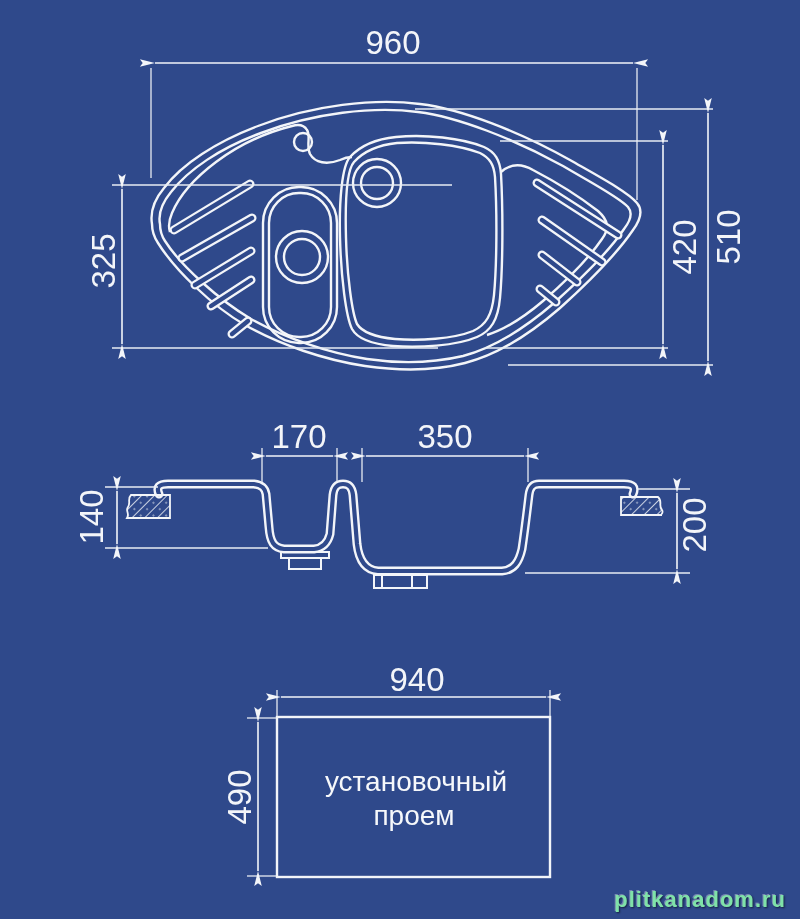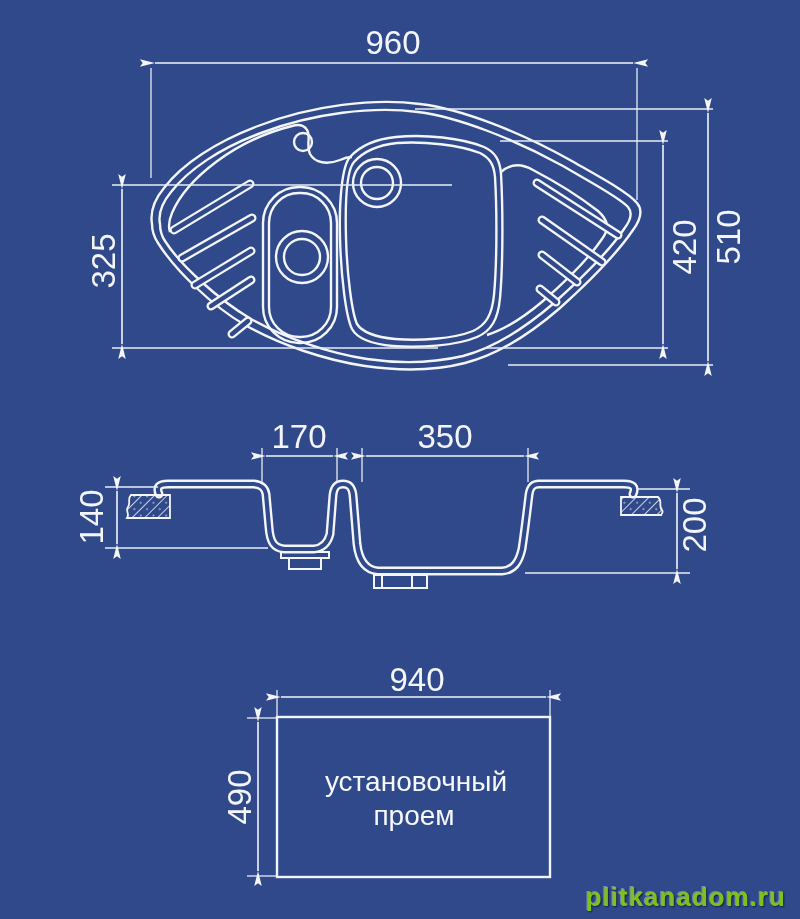--- a/index.html
+++ b/index.html
@@ -8,8 +8,8 @@
   svg{position:absolute;left:0;top:0;}
   .dim-text{fill:#f3f5f9;font-size:33px;font-family:"Liberation Sans",sans-serif;}
   .label-text{fill:#f6f8fb;font-size:28px;font-family:"Liberation Sans",sans-serif;}
-  .watermark{position:absolute;right:6px;bottom:6px;font-size:26px;font-weight:700;
-             letter-spacing:1px;color:#84cc16;opacity:.92;
+  .watermark{position:absolute;right:6px;bottom:6px;font-size:22px;font-weight:700;
+             letter-spacing:1px;color:#86efac;opacity:.92;
              text-shadow:-1px -1px 0 rgba(255,255,255,.38),1px 1px 2px rgba(10,15,30,.75);}
 </style>
 </head>

